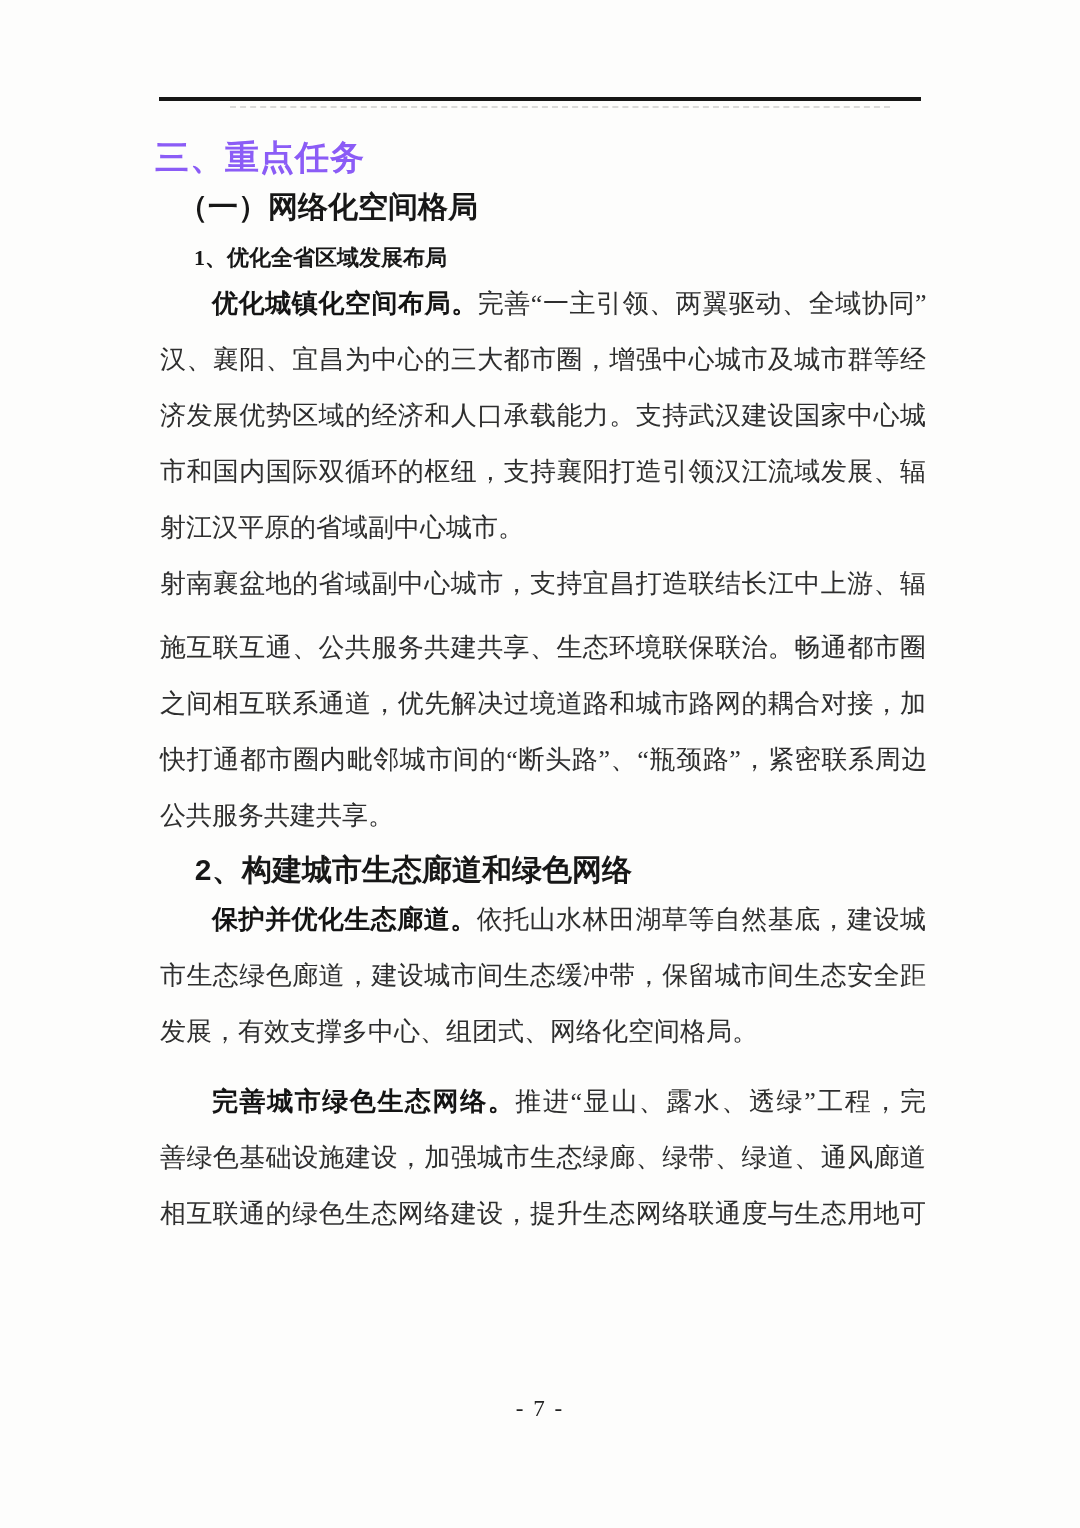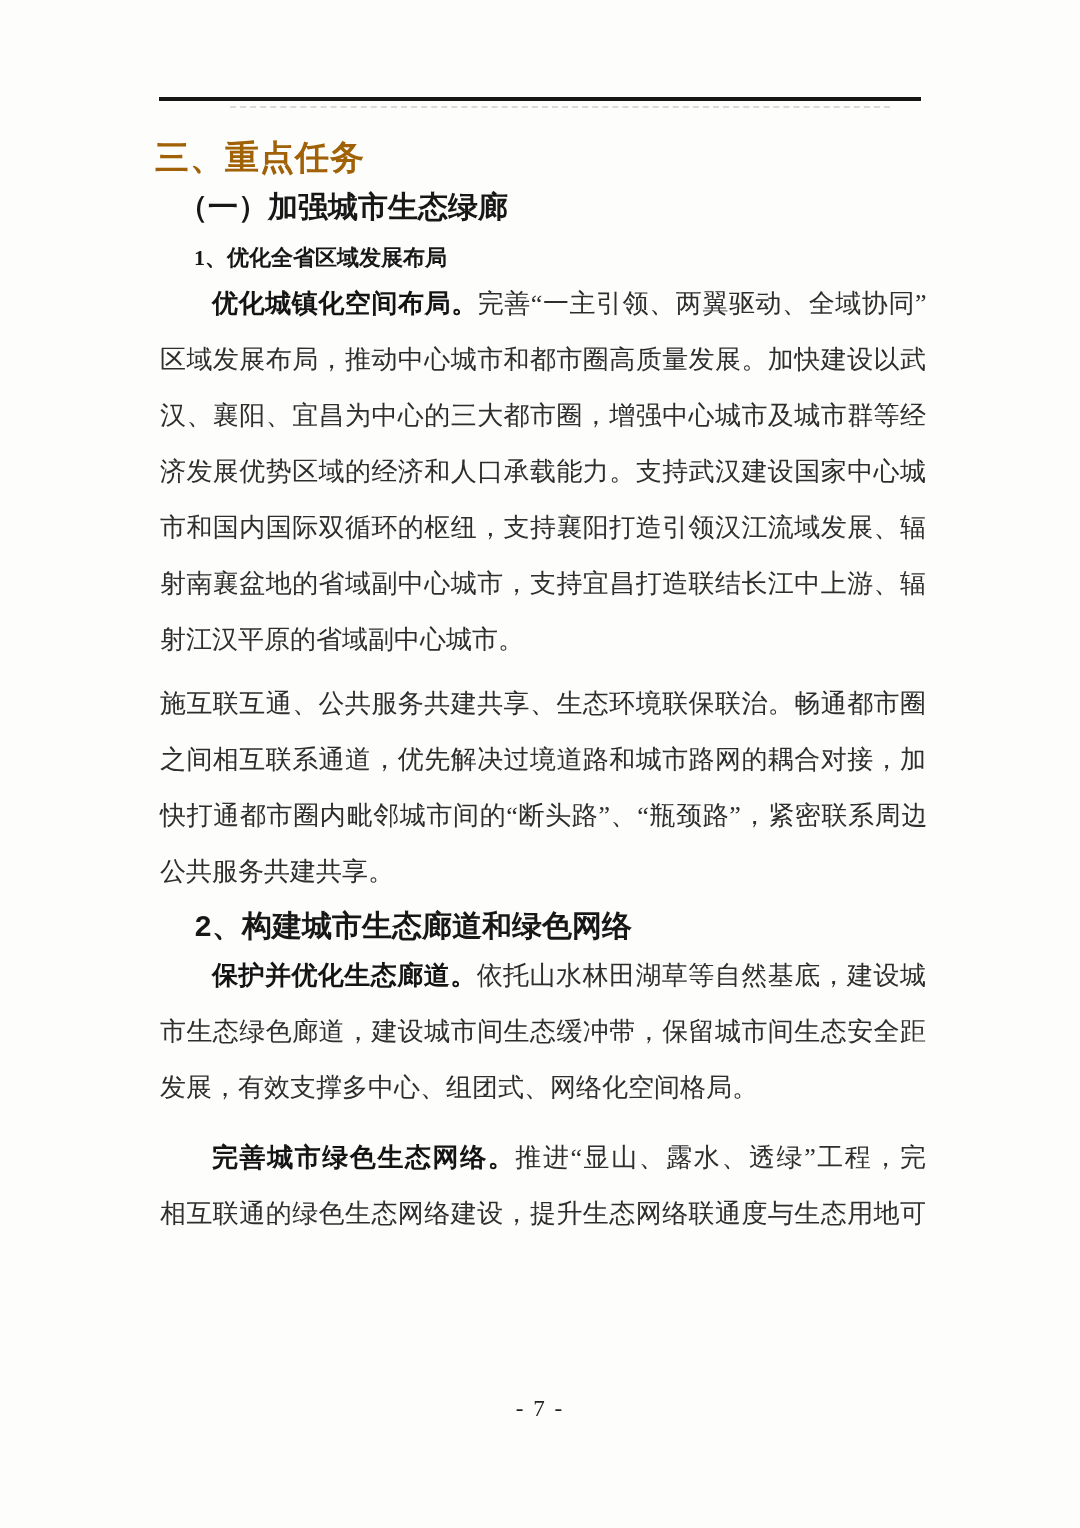--- a/index.html
+++ b/index.html
@@ -45,7 +45,7 @@
     font-weight: 700;
     font-size: 34px;
     line-height: 38px;
-    color: #a16207;
+    color: #8b5cf6;
     letter-spacing: 1px;
   }
   .doc-h2 {

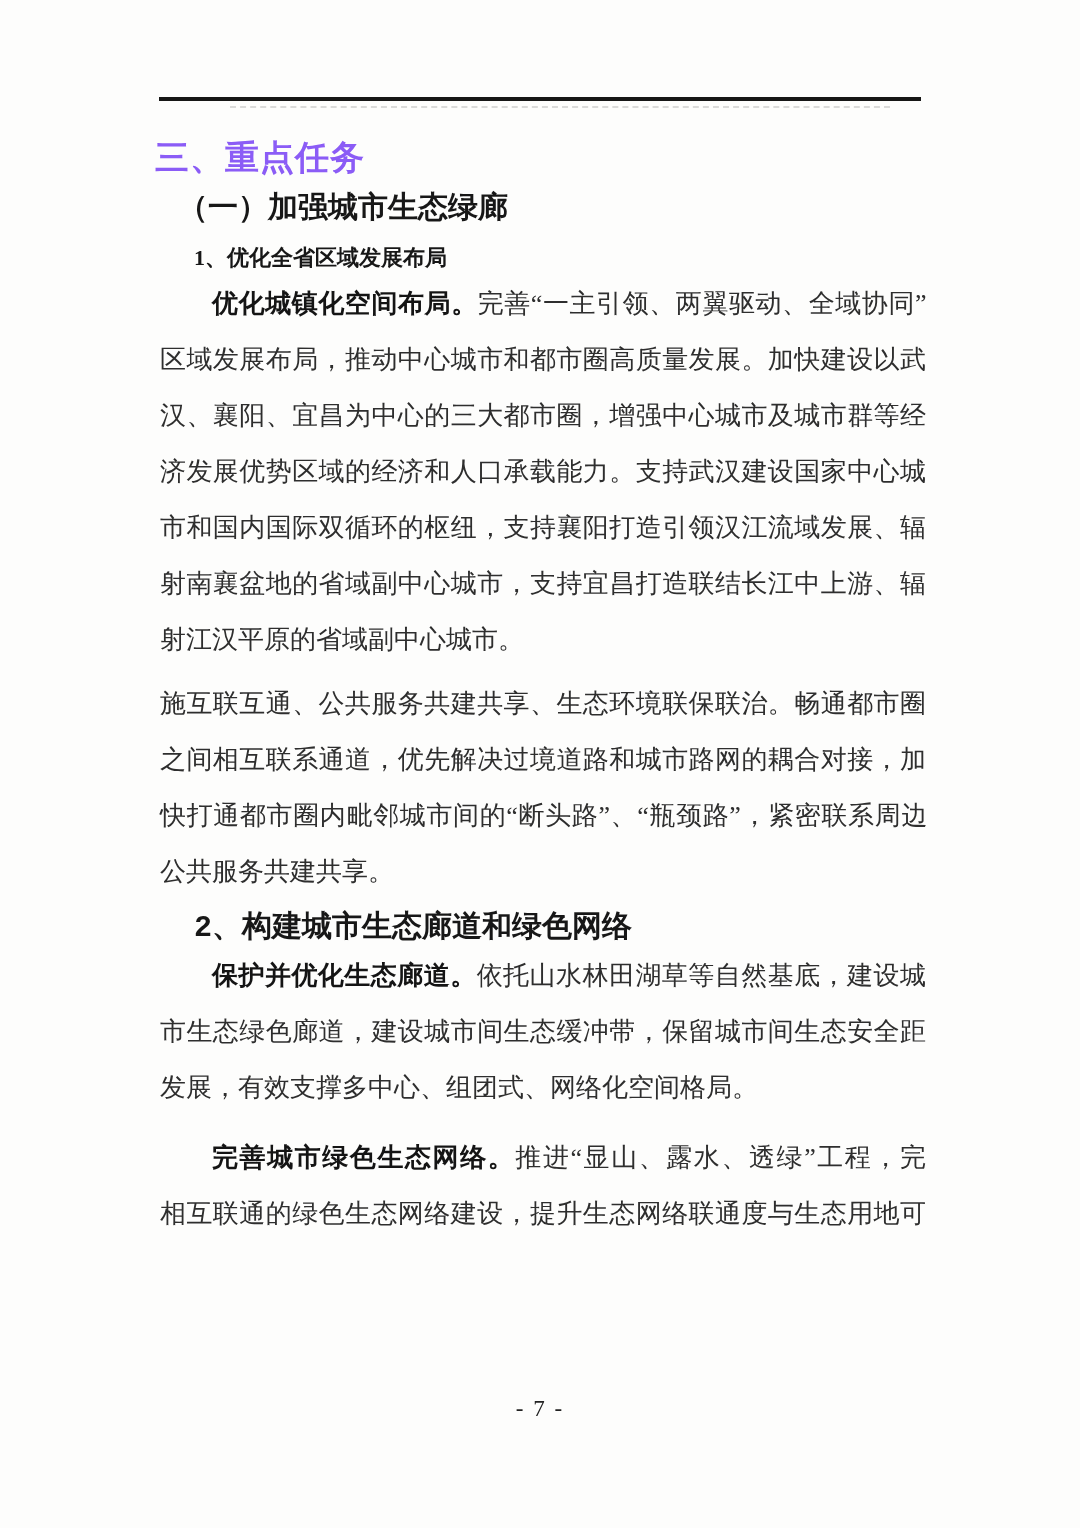--- a/index.html
+++ b/index.html
@@ -114,7 +114,7 @@
   <div class="content">
 
     <h1 class="doc-h1">三、重点任务</h1>
-    <div class="doc-h2">（一）加强城市生态绿廊</div>
+    <div class="doc-h2">（一）网络化空间格局</div>
     <div class="doc-h3">1、优化全省区域发展布局</div>
 
     <div class="para">

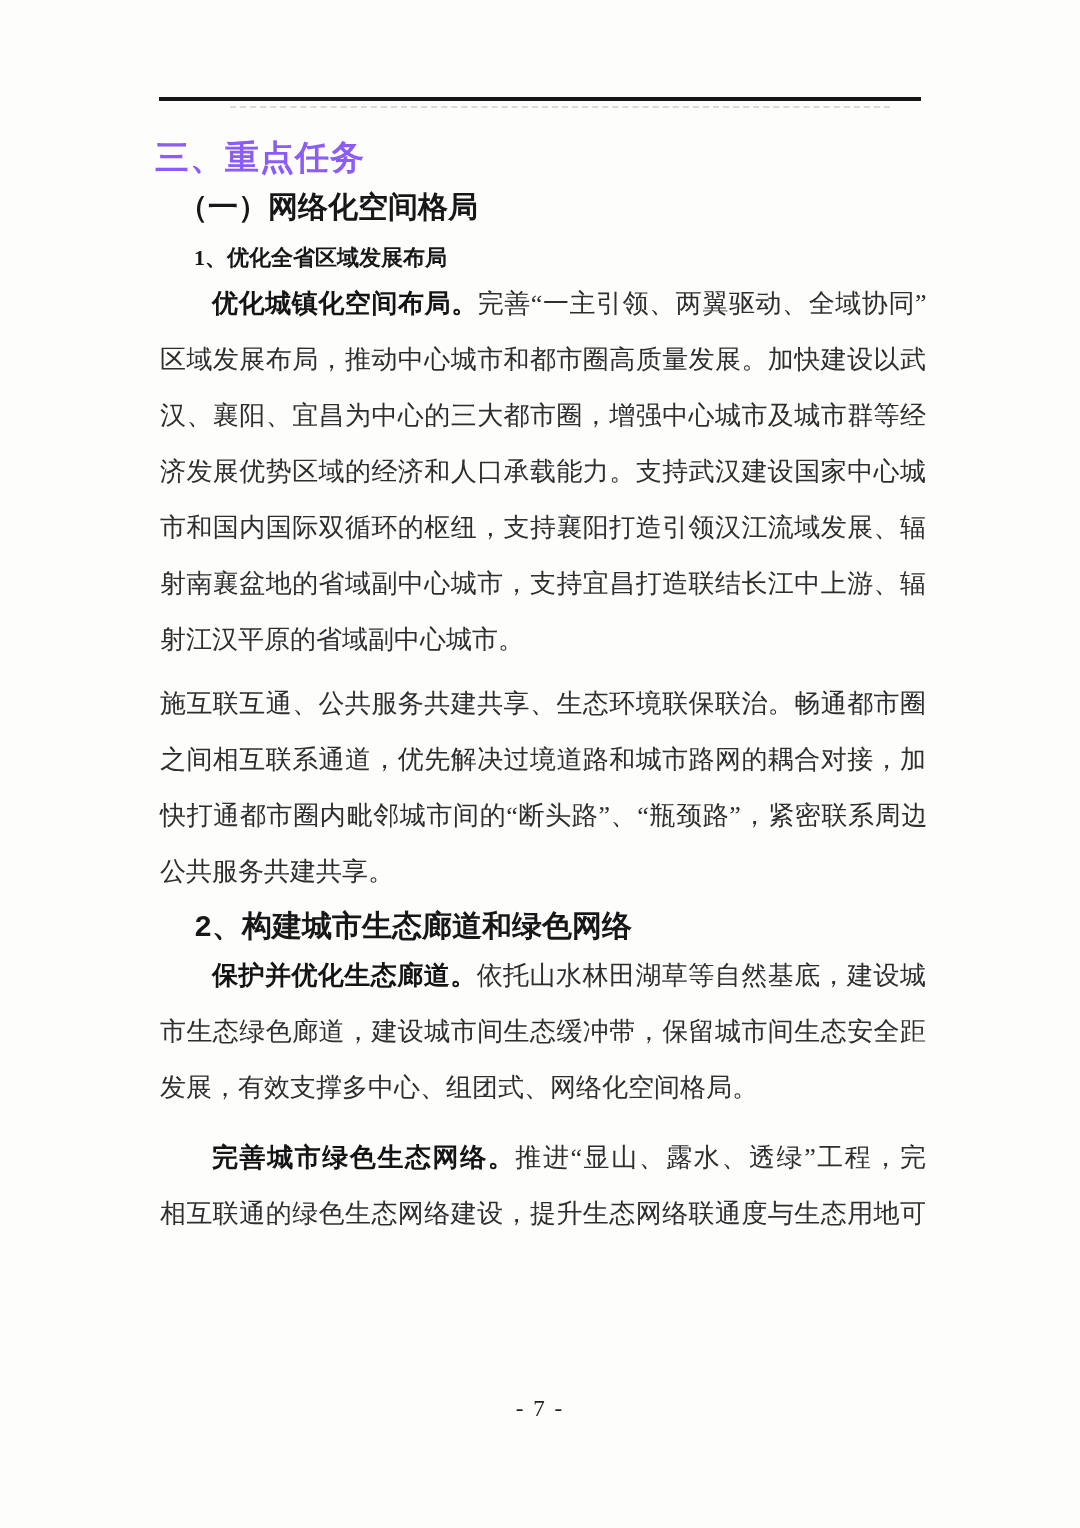--- a/index.html
+++ b/index.html
@@ -119,7 +119,6 @@
 
     <div class="para">
       <div class="bline first snug"><b>优化城镇化空间布局。</b><span>完善“一主引领、两翼驱动、全域协同”</span></div>
-      <div class="bline">区域发展布局，推动中心城市和都市圈高质量发展。加快建设以武</div>
       <div class="bline">汉、襄阳、宜昌为中心的三大都市圈，增强中心城市及城市群等经</div>
       <div class="bline">济发展优势区域的经济和人口承载能力。支持武汉建设国家中心城</div>
       <div class="bline">市和国内国际双循环的枢纽，支持襄阳打造引领汉江流域发展、辐</div>

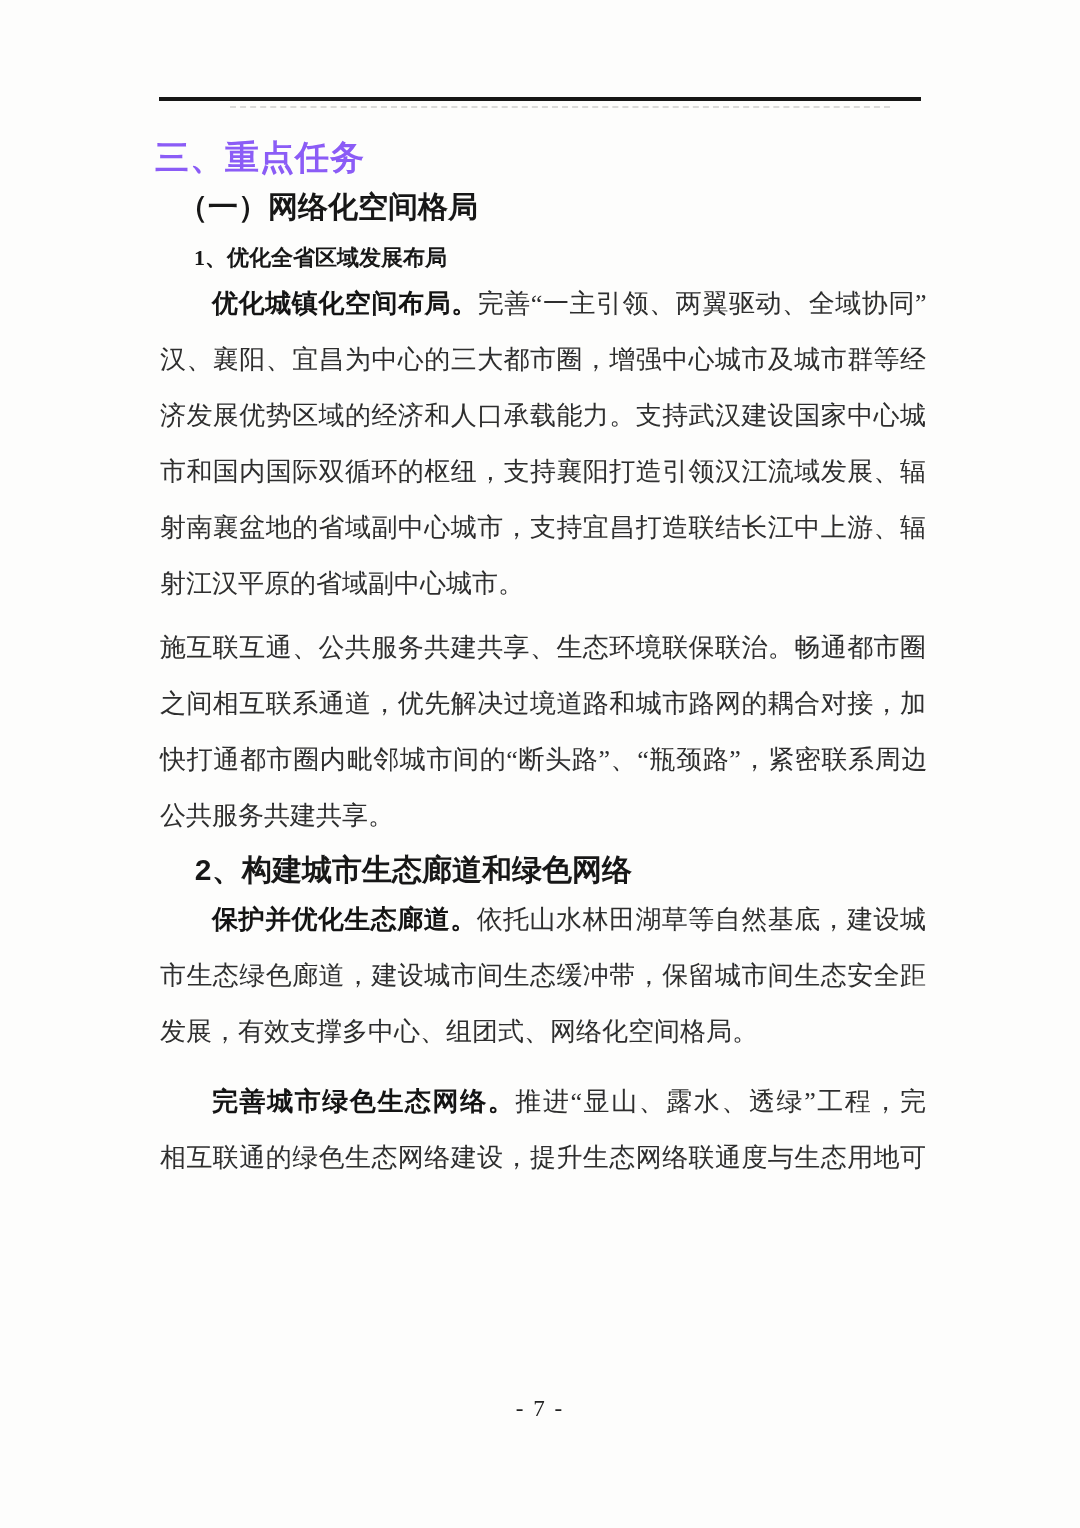--- a/index.html
+++ b/index.html
@@ -122,8 +122,8 @@
       <div class="bline">汉、襄阳、宜昌为中心的三大都市圈，增强中心城市及城市群等经</div>
       <div class="bline">济发展优势区域的经济和人口承载能力。支持武汉建设国家中心城</div>
       <div class="bline">市和国内国际双循环的枢纽，支持襄阳打造引领汉江流域发展、辐</div>
+      <div class="bline last">射江汉平原的省域副中心城市。</div>
       <div class="bline">射南襄盆地的省域副中心城市，支持宜昌打造联结长江中上游、辐</div>
-      <div class="bline last">射江汉平原的省域副中心城市。</div>
     </div>
 
     <div class="para gap8">

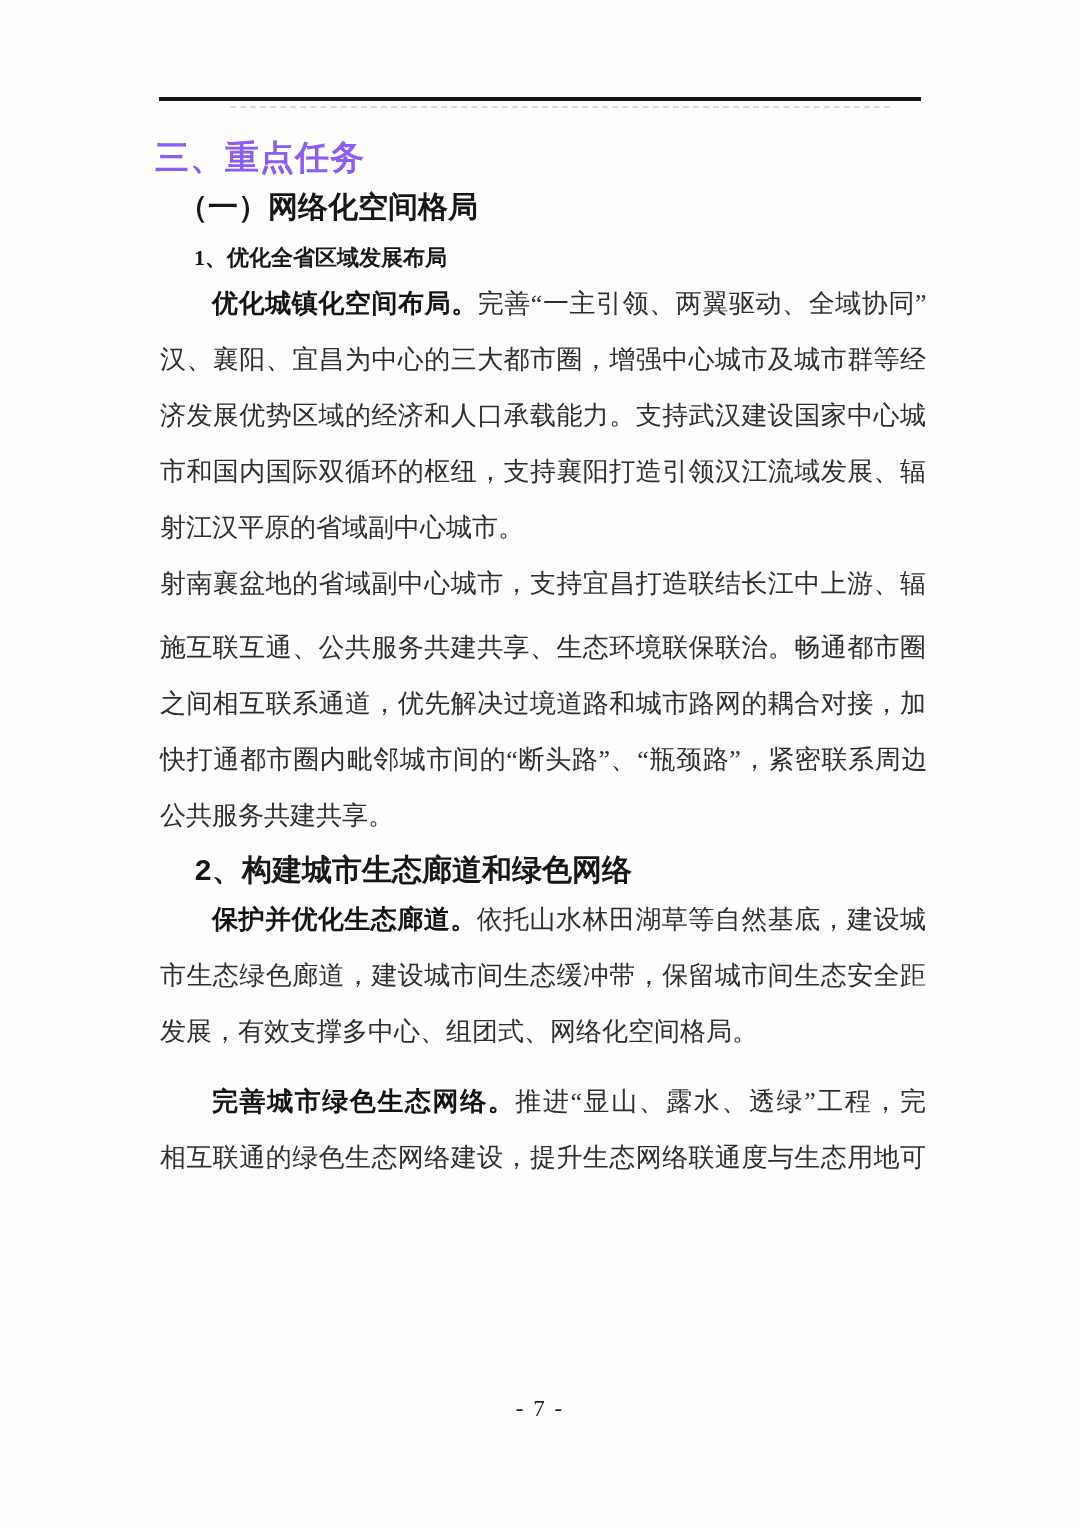--- a/index.html
+++ b/index.html
@@ -143,6 +143,7 @@
 
     <div class="para gap14">
       <div class="bline first"><b>完善城市绿色生态网络。</b><span>推进“显山、露水、透绿”工程，完</span></div>
+      <div class="bline">善绿色基础设施建设，加强城市生态绿廊、绿带、绿道、通风廊道</div>
       <div class="bline">相互联通的绿色生态网络建设，提升生态网络联通度与生态用地可</div>
     </div>
 

